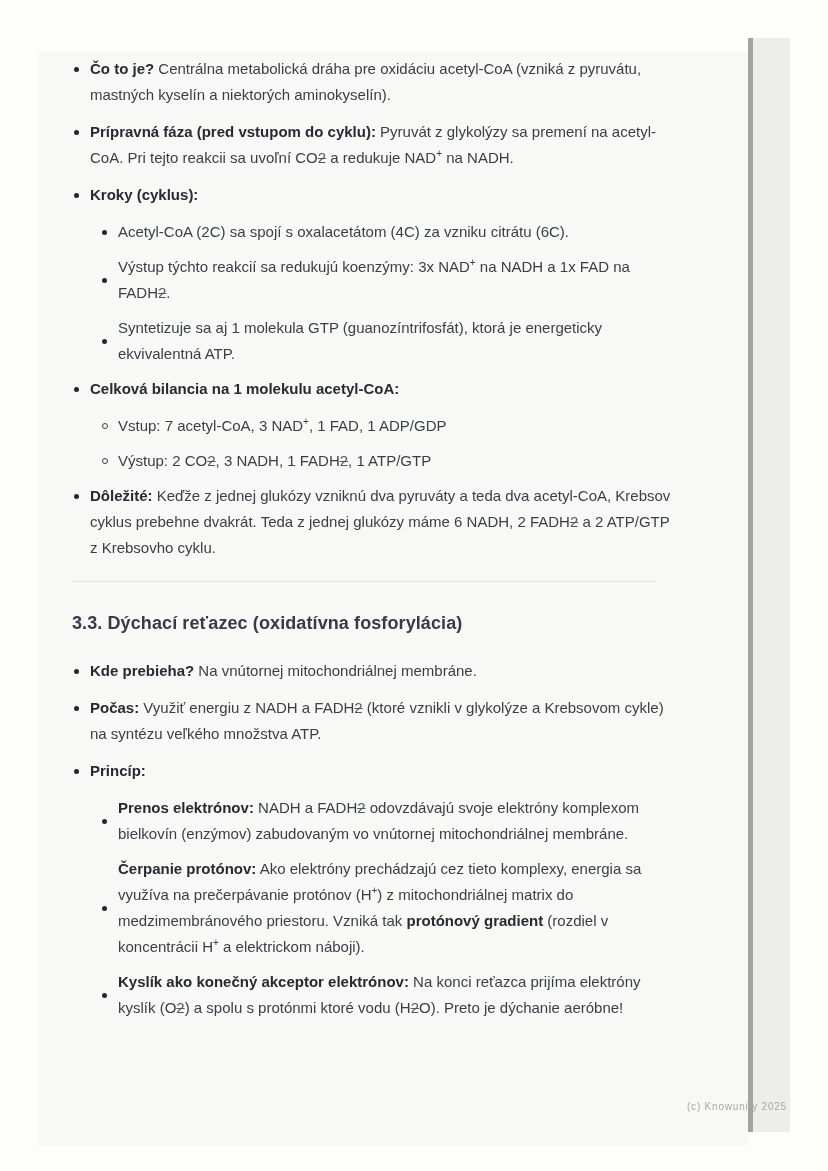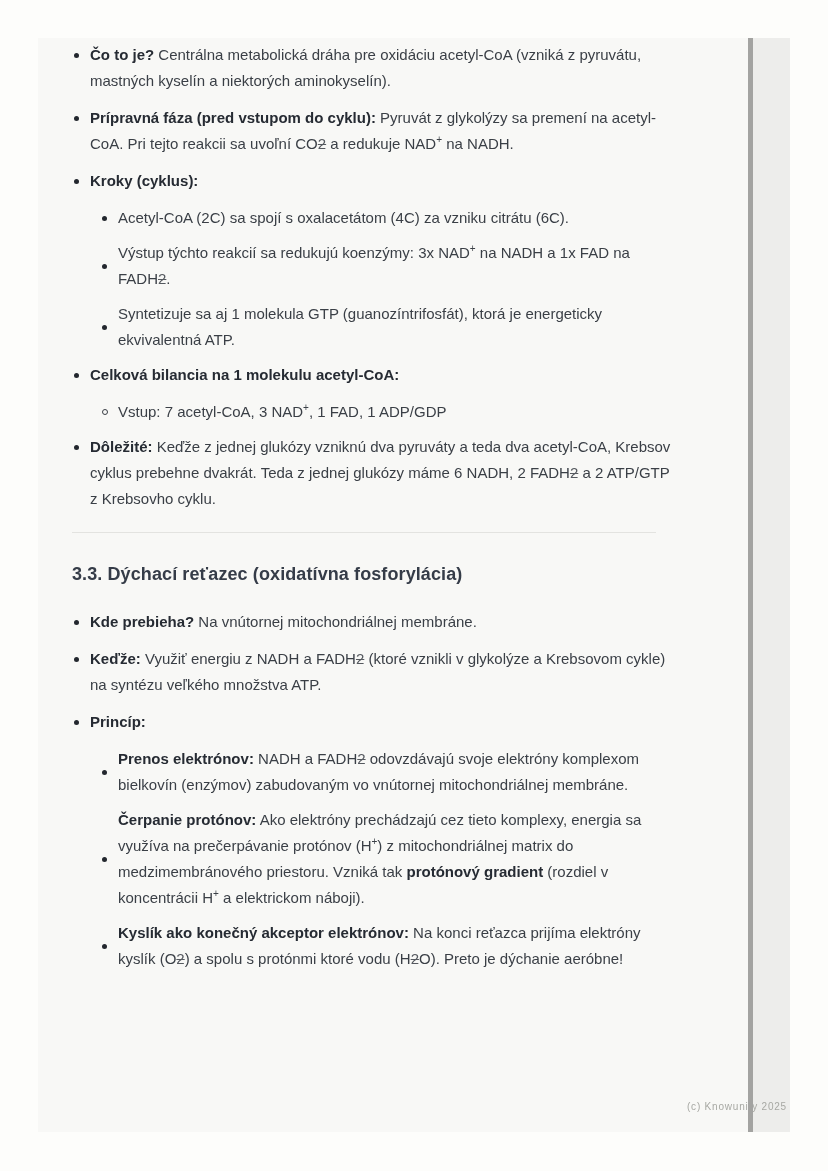--- a/index.html
+++ b/index.html
@@ -11,7 +11,7 @@
   }
   .stage{position:absolute;inset:0;}
   .page-card{
-    position:absolute;left:38px;top:38px;width:710px;height:1094px;
+    position:absolute;left:38px;top:52px;width:710px;height:1094px;
     background:#f8f8f6;overflow:hidden;
   }
   .side-strip{

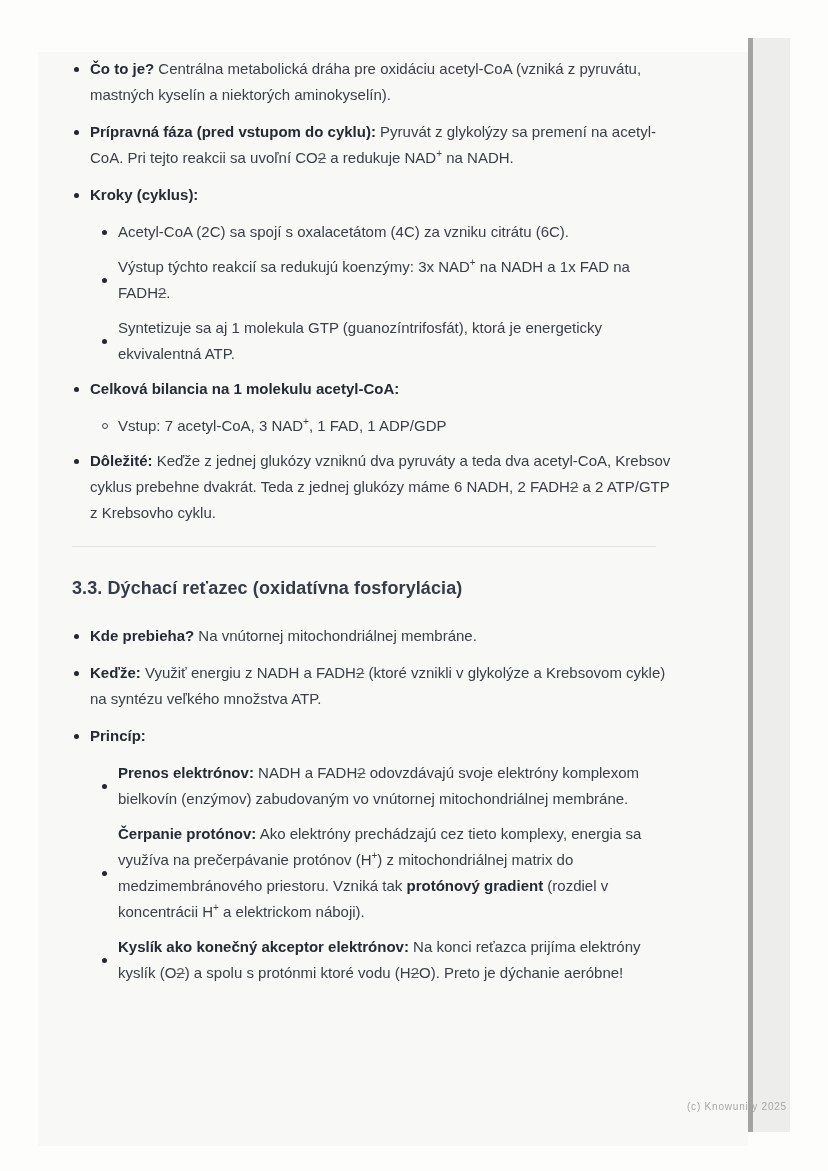--- a/index.html
+++ b/index.html
@@ -93,6 +93,10 @@
           <span class="marker circle"></span>
           <div class="txt"><span>Vstup: 7 acetyl-CoA, 3 NAD</span><span class="sup">+</span><span>, 1 FAD, 1 ADP/GDP</span></div>
         </div>
+        <div class="li l2">
+          <span class="marker circle"></span>
+          <div class="txt"><span>Výstup: 2 CO</span><span class="s2">2</span><span>, 3 NADH, 1 FADH</span><span class="s2">2</span><span>, 1 ATP/GTP</span></div>
+        </div>
         <div class="li l1">
           <span class="marker"></span>
           <div class="txt"><span class="b">Dôležité:</span><span> Keďže z jednej glukózy vzniknú dva pyruváty a teda dva acetyl-CoA, Krebsov cyklus prebehne dvakrát. Teda z jednej glukózy máme 6 NADH, 2 FADH</span><span class="s2">2</span><span> a 2 ATP/GTP z Krebsovho cyklu.</span></div>

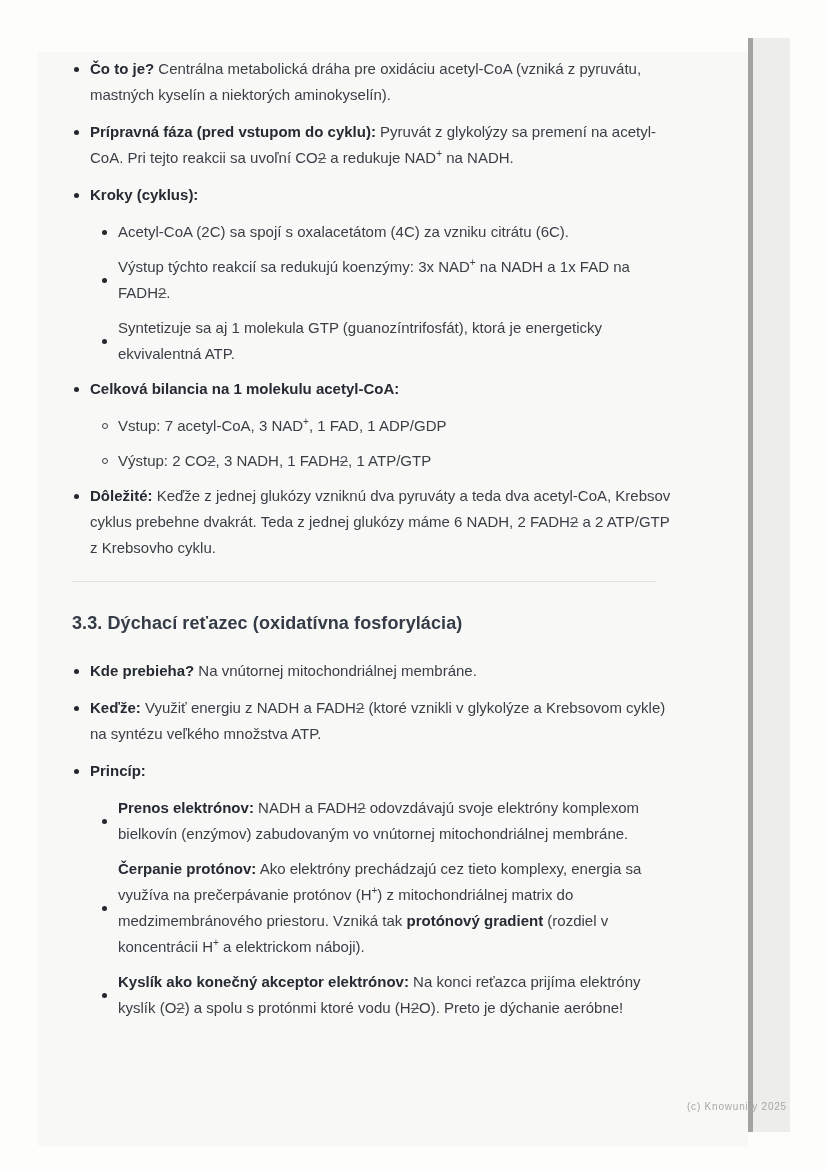--- a/index.html
+++ b/index.html
@@ -109,7 +109,7 @@
         </div>
         <div class="li l1">
           <span class="marker"></span>
-          <div class="txt"><span class="b">Keďže:</span><span> Využiť energiu z NADH a FADH</span><span class="s2">2</span><span> (ktoré vznikli v glykolýze a Krebsovom cykle) na syntézu veľkého množstva ATP.</span></div>
+          <div class="txt"><span class="b">Počas:</span><span> Využiť energiu z NADH a FADH</span><span class="s2">2</span><span> (ktoré vznikli v glykolýze a Krebsovom cykle) na syntézu veľkého množstva ATP.</span></div>
         </div>
         <div class="li l1">
           <span class="marker"></span>

